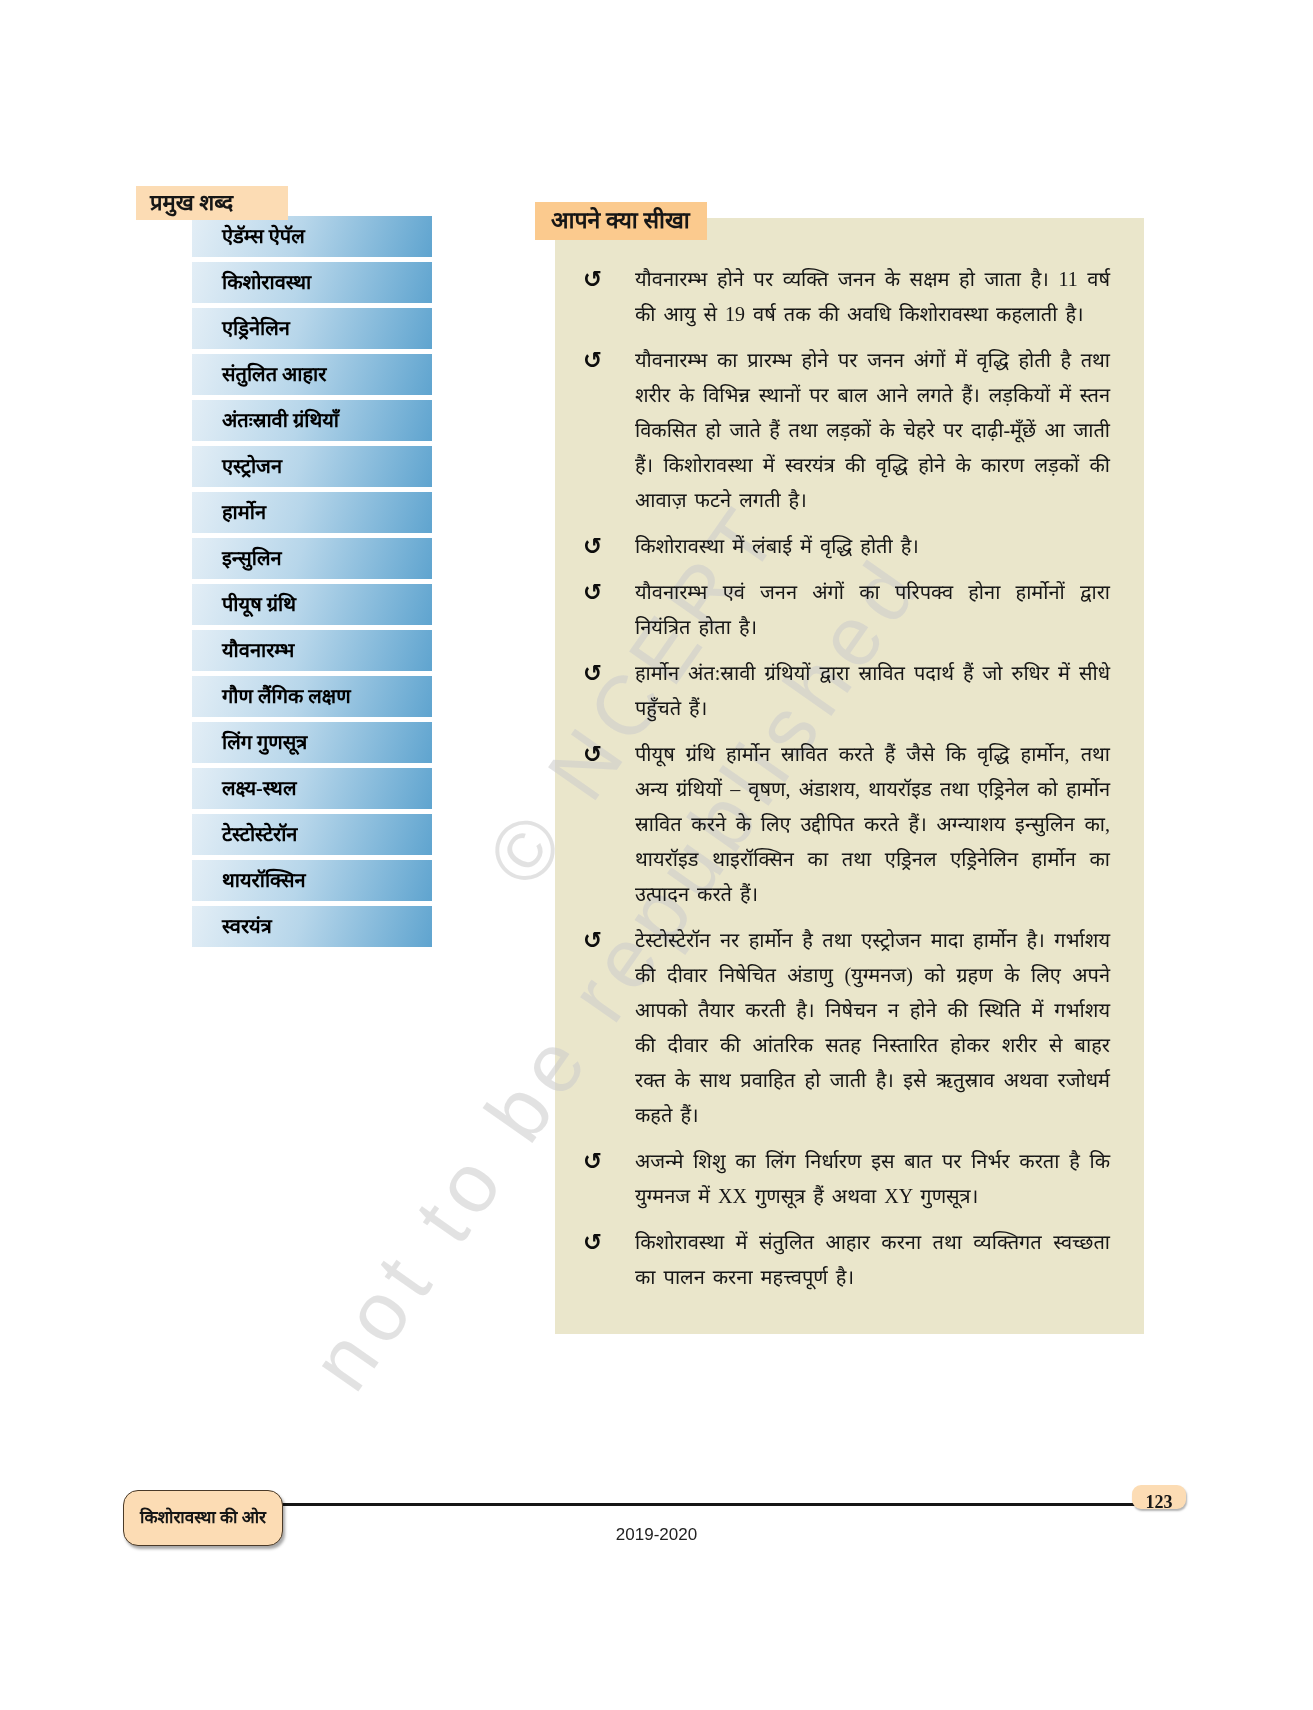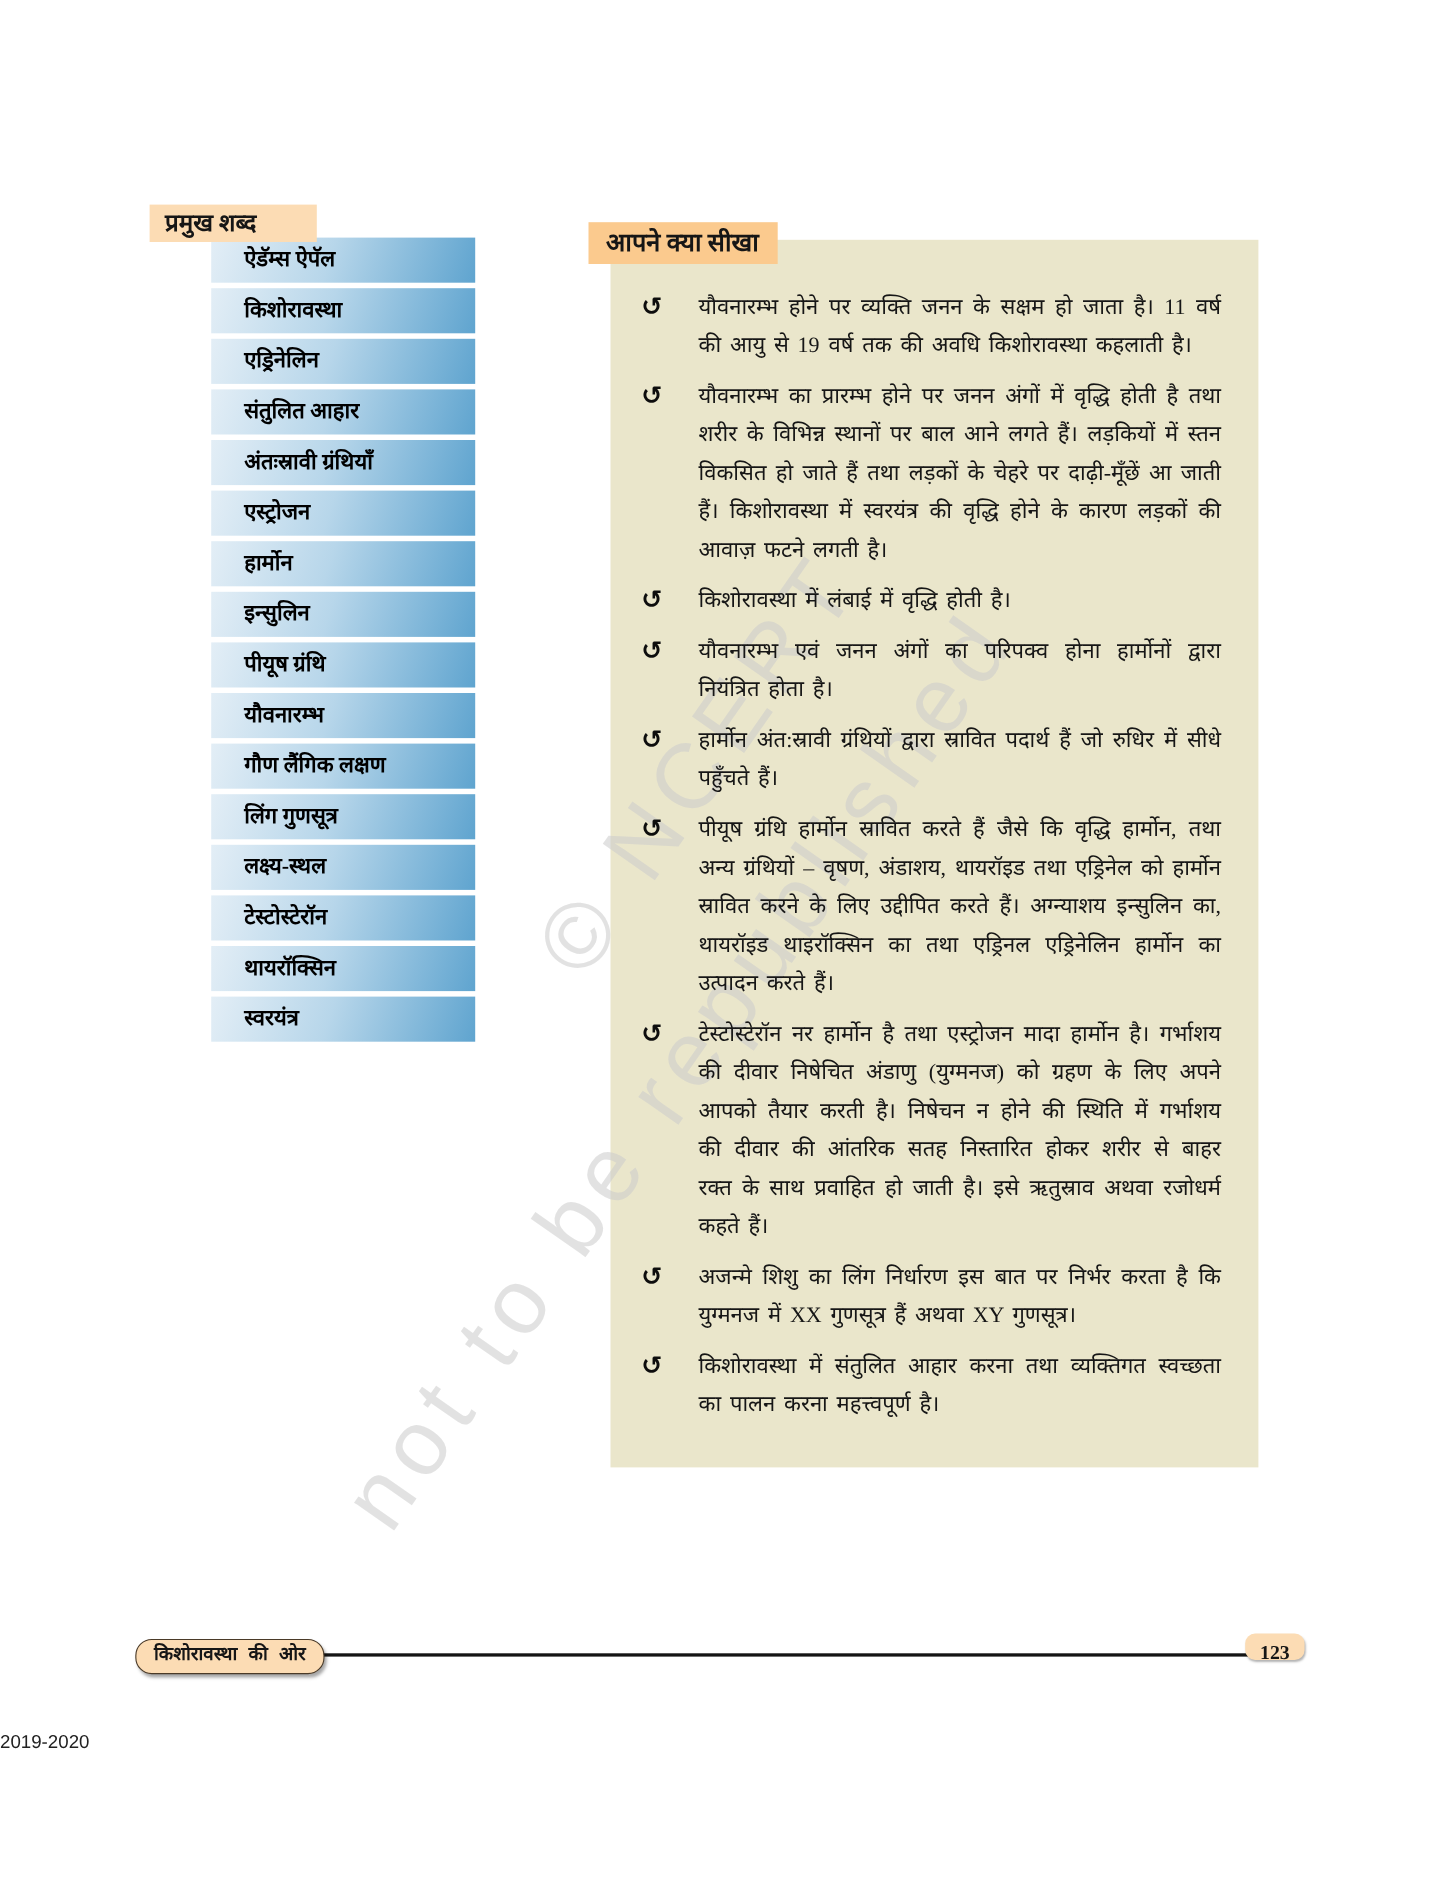--- a/index.html
+++ b/index.html
@@ -127,7 +127,7 @@
     left:123px;top:1490px;
     height:30px;
     line-height:30px;
-    padding:0 16px;
+    padding:12px 16px;
     background:var(--peach-light,#fcdcb4);
     border:1px solid #4a3a28;
     border-radius:15px;
@@ -136,7 +136,6 @@
     font-size:17px;
     z-index:3;
     white-space:nowrap;
-    font-family:Liberation Mono, monospace;
   }
   .page-number{
     position:absolute;

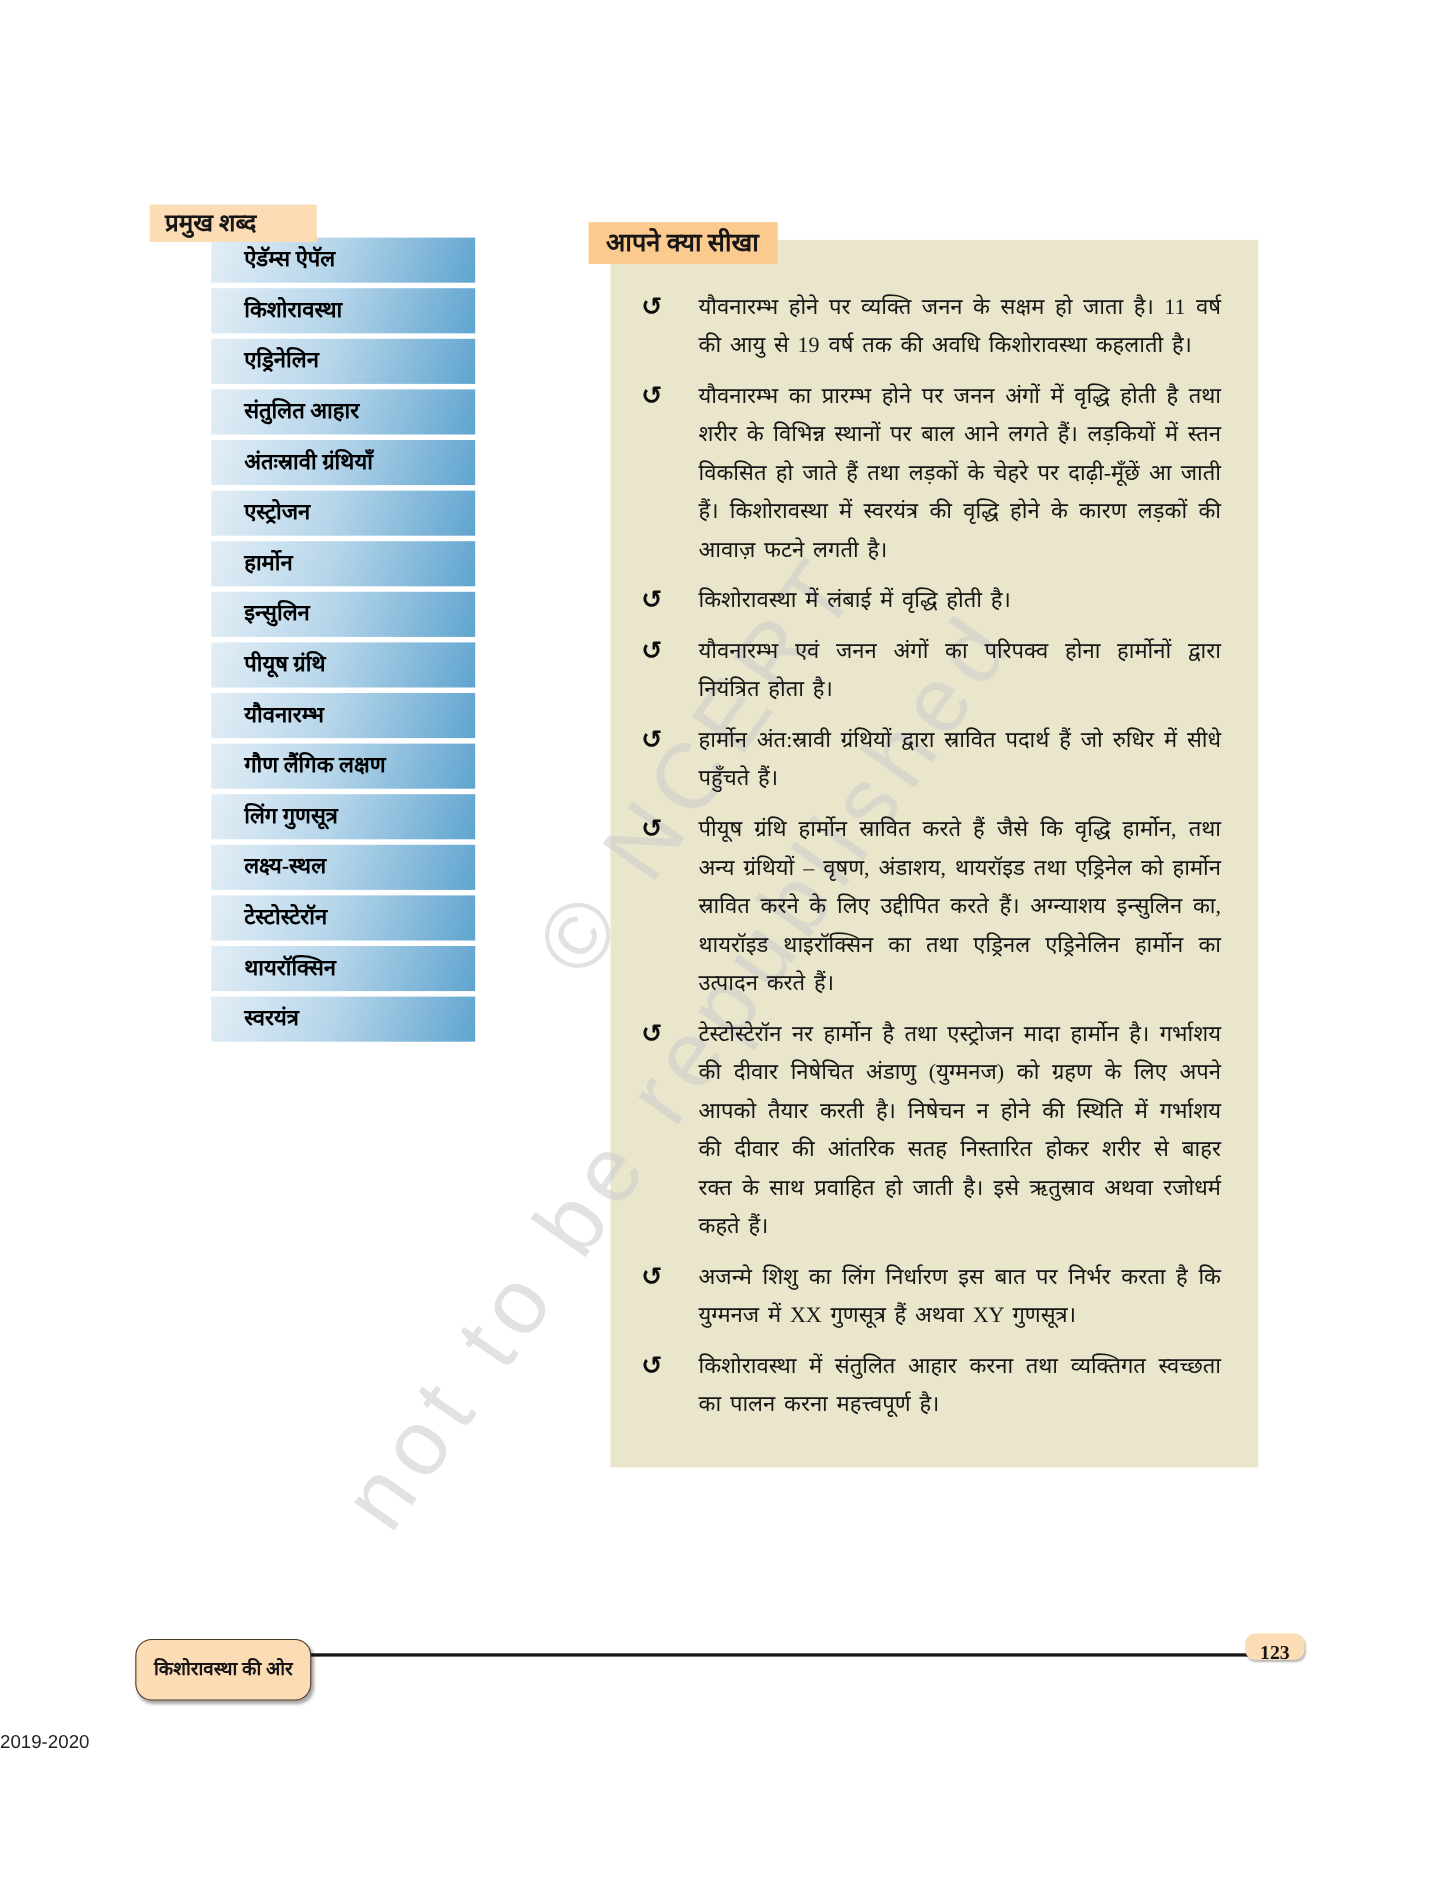--- a/index.html
+++ b/index.html
@@ -152,8 +152,9 @@
   }
   .year{
     position:absolute;
-    left:0;top:1574px;
+    left:0;top:1525px;
     width:100%;
+    text-align:center;
     font-family:"Liberation Sans", sans-serif;
     font-size:17px;
     color:#222;

